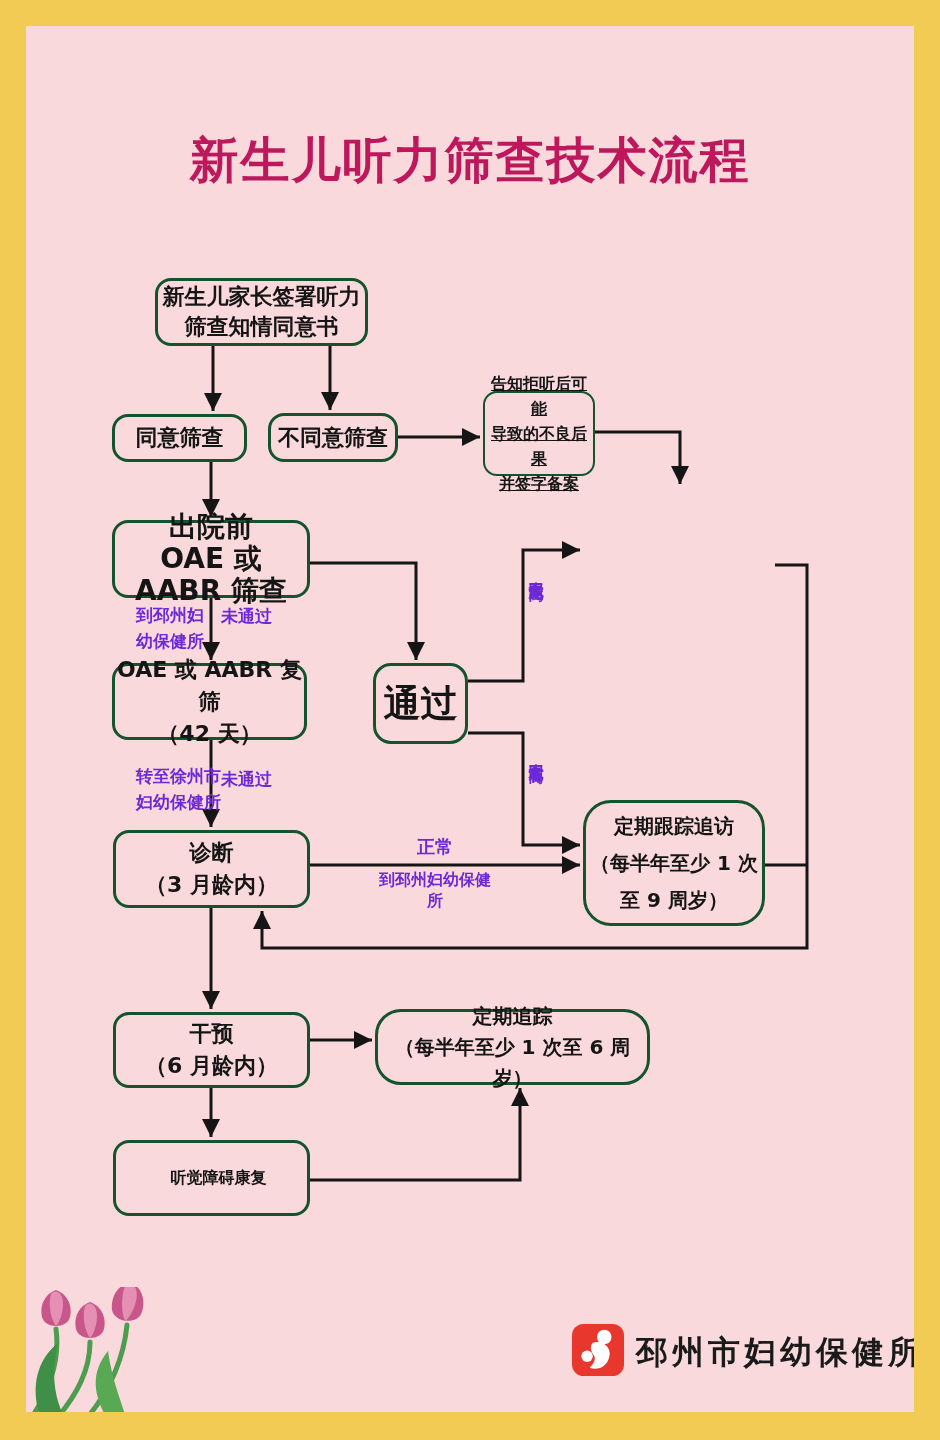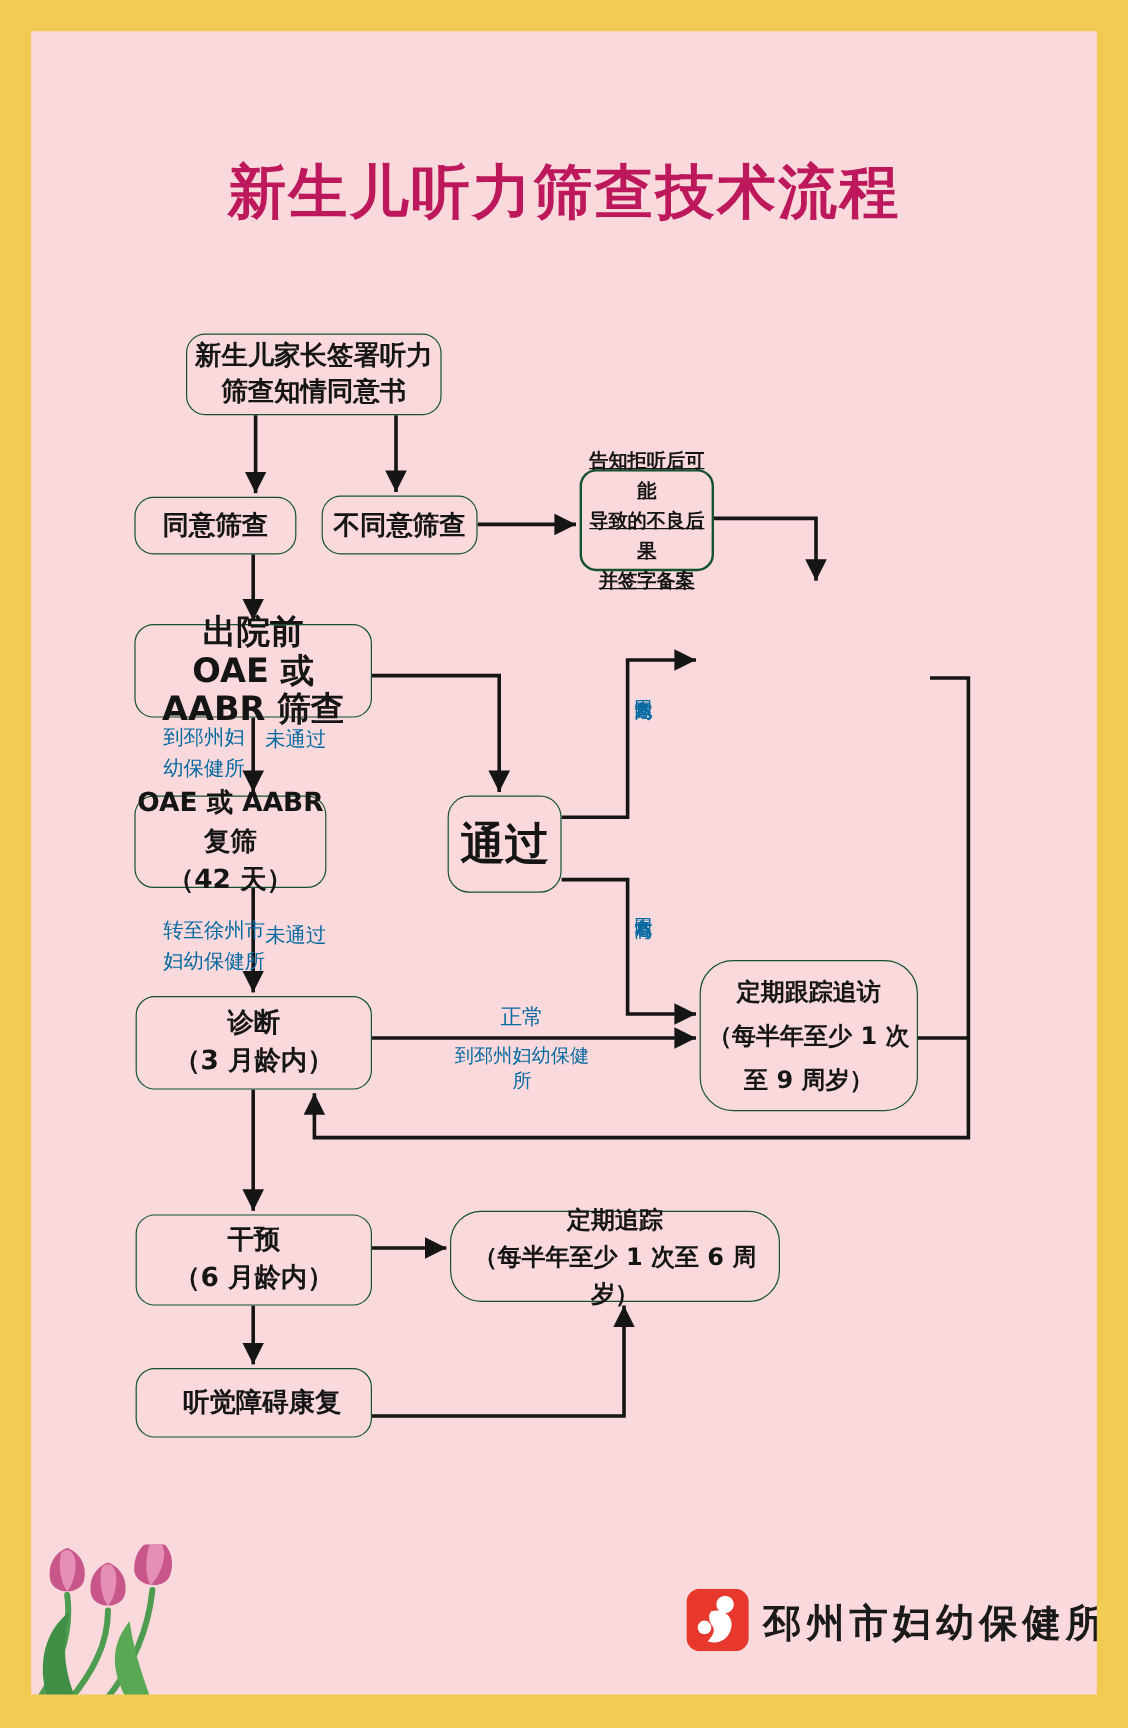--- a/index.html
+++ b/index.html
@@ -8,7 +8,7 @@
   #frame { position:absolute; inset:0; border:26px solid #F2CB55; border-bottom-width:28px; z-index:10; pointer-events:none; }
   .title { position:absolute; left:0; right:0; top:128px; text-align:center; font-size:49px; font-weight:bold; letter-spacing:2px; color:#be185d; }
   svg.flow { position:absolute; left:0; top:0; z-index:1; }
-  .box { position:absolute; border:1px solid #14532d; border-radius:16px; color:#151515;
+  .box { position:absolute; border:3px solid #14532d; border-radius:16px; color:#151515;
          display:flex; flex-direction:column; justify-content:center; align-items:center;
          text-align:center; font-weight:bold; z-index:2; background:transparent; }
   .n-consent      { left:155px; top:278px;  width:213px; height:68px;  font-size:22px; line-height:30px; }

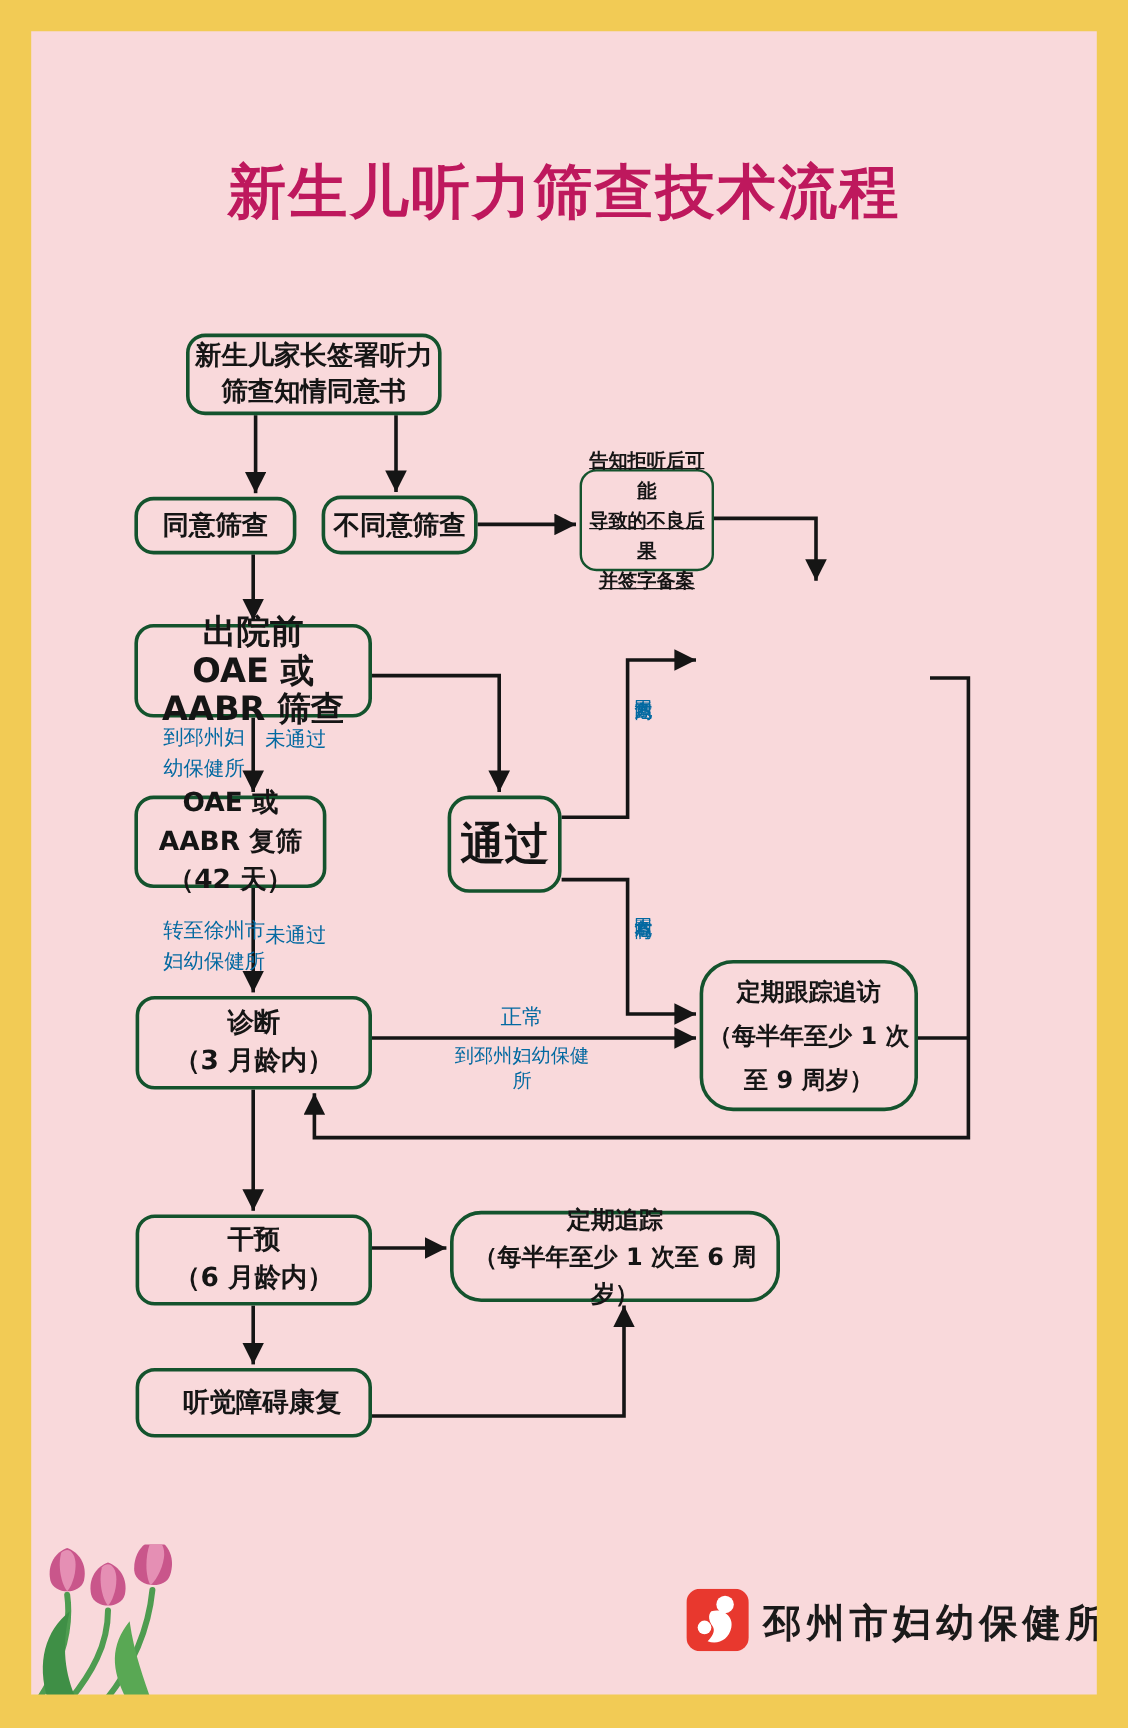--- a/index.html
+++ b/index.html
@@ -24,7 +24,7 @@
   .n-intervention { left:113px; top:1012px; width:197px; height:76px;  font-size:22px; line-height:32px; }
   .n-regulartrack { left:375px; top:1009px; width:275px; height:76px;  font-size:20px; line-height:31px; border-radius:26px; }
   .n-rehab       { left:113px; top:1140px; width:197px; height:58px;  font-size:22px;padding-left:14px; }
-  .elabel { position:absolute; font-weight:normal; color:#0369a1; z-index:3; font-size:17px; }
+  .elabel { position:absolute; font-weight:bold; color:#6d28d9; z-index:3; font-size:17px; }
   .lbl-topizhou1 { left:136px; top:602px; line-height:26px; }
   .lbl-fail1     { left:221px; top:605px; }
   .lbl-toxuzhou  { left:136px; top:763px; line-height:26px; }

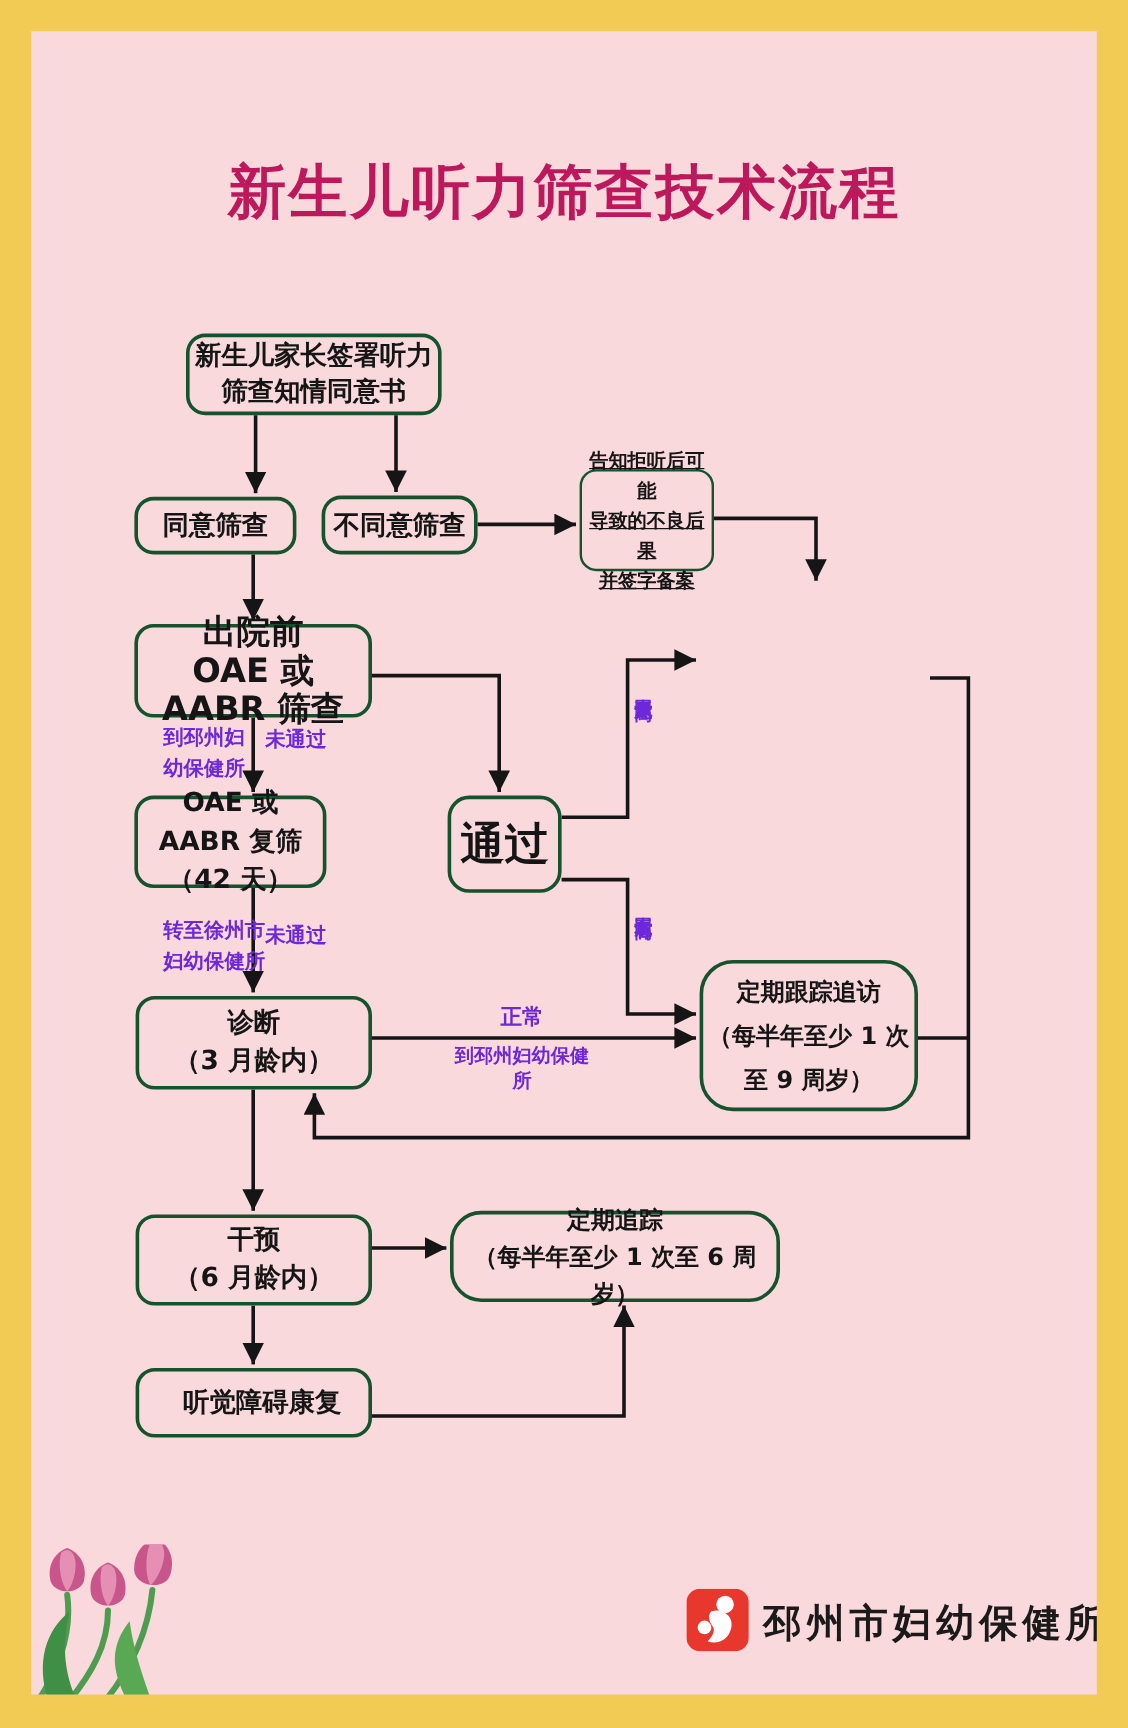--- a/index.html
+++ b/index.html
@@ -17,7 +17,7 @@
   .n-inform       { left:483px; top:391px;  width:112px; height:85px;  font-size:16px; line-height:25px; border-width:2.5px; border-radius:14px;text-decoration:underline; }
   .n-teach        { left:583px; top:487px;  width:192px; height:152px; font-size:21px; line-height:36px; border-radius:26px; }
   .n-initial      { left:112px; top:520px;  width:198px; height:78px;  font-size:28px; line-height:32px; }
-  .n-rescreen     { left:112px; top:663px;  width:160px; height:77px;  font-size:22px; line-height:32px; }
+  .n-rescreen     { left:112px; top:663px;  width:195px; height:77px;  font-size:22px; line-height:32px; }
   .n-pass         { left:373px; top:663px;  width:95px;  height:81px;  font-size:37px; border-radius:18px; }
   .n-followtrack  { left:583px; top:800px;  width:182px; height:126px; font-size:20px; line-height:37px; border-radius:28px; }
   .n-diagnosis    { left:113px; top:830px;  width:197px; height:78px;  font-size:22px; line-height:32px; }

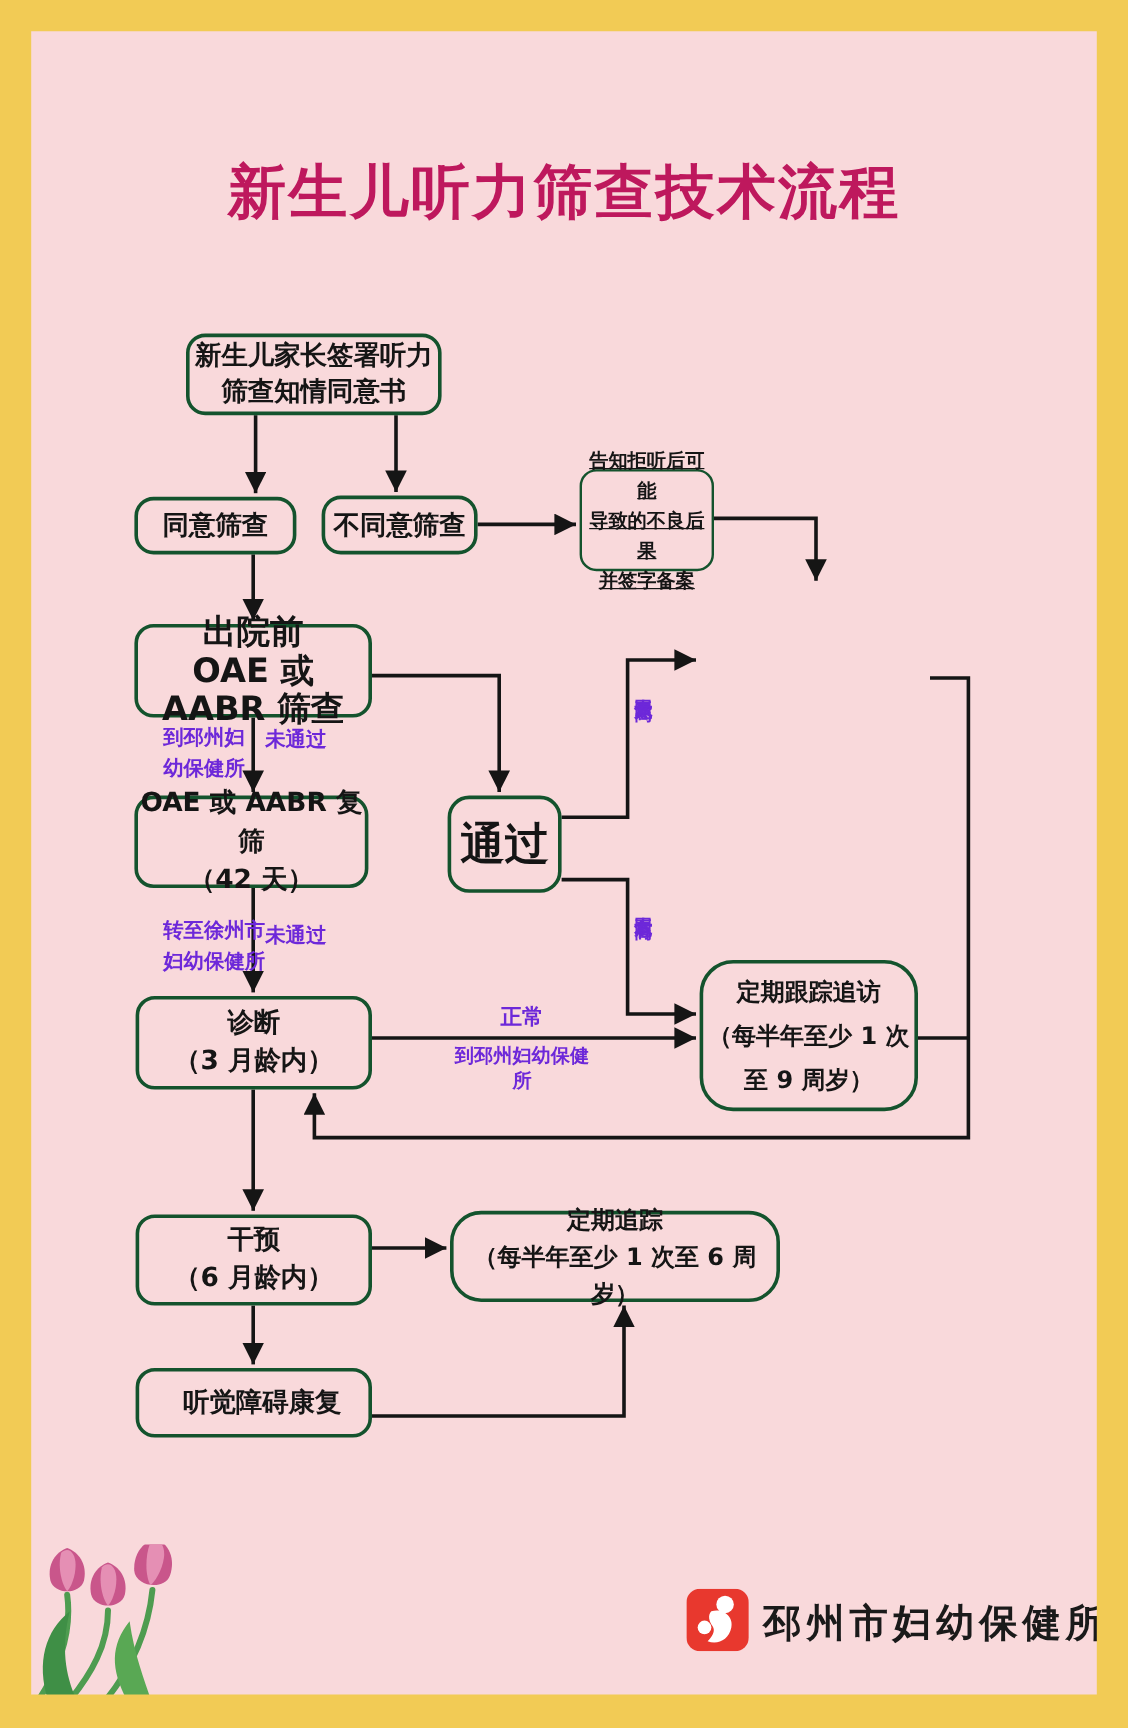--- a/index.html
+++ b/index.html
@@ -23,7 +23,7 @@
   .n-diagnosis    { left:113px; top:830px;  width:197px; height:78px;  font-size:22px; line-height:32px; }
   .n-intervention { left:113px; top:1012px; width:197px; height:76px;  font-size:22px; line-height:32px; }
   .n-regulartrack { left:375px; top:1009px; width:275px; height:76px;  font-size:20px; line-height:31px; border-radius:26px; }
-  .n-rehab       { left:113px; top:1140px; width:197px; height:58px;  font-size:22px;padding-left:14px; }
+  .n-rehab       { left:113px; top:1140px; width:197px; height:76px;  font-size:16px;padding-left:14px; }
   .elabel { position:absolute; font-weight:bold; color:#6d28d9; z-index:3; font-size:17px; }
   .lbl-topizhou1 { left:136px; top:602px; line-height:26px; }
   .lbl-fail1     { left:221px; top:605px; }

